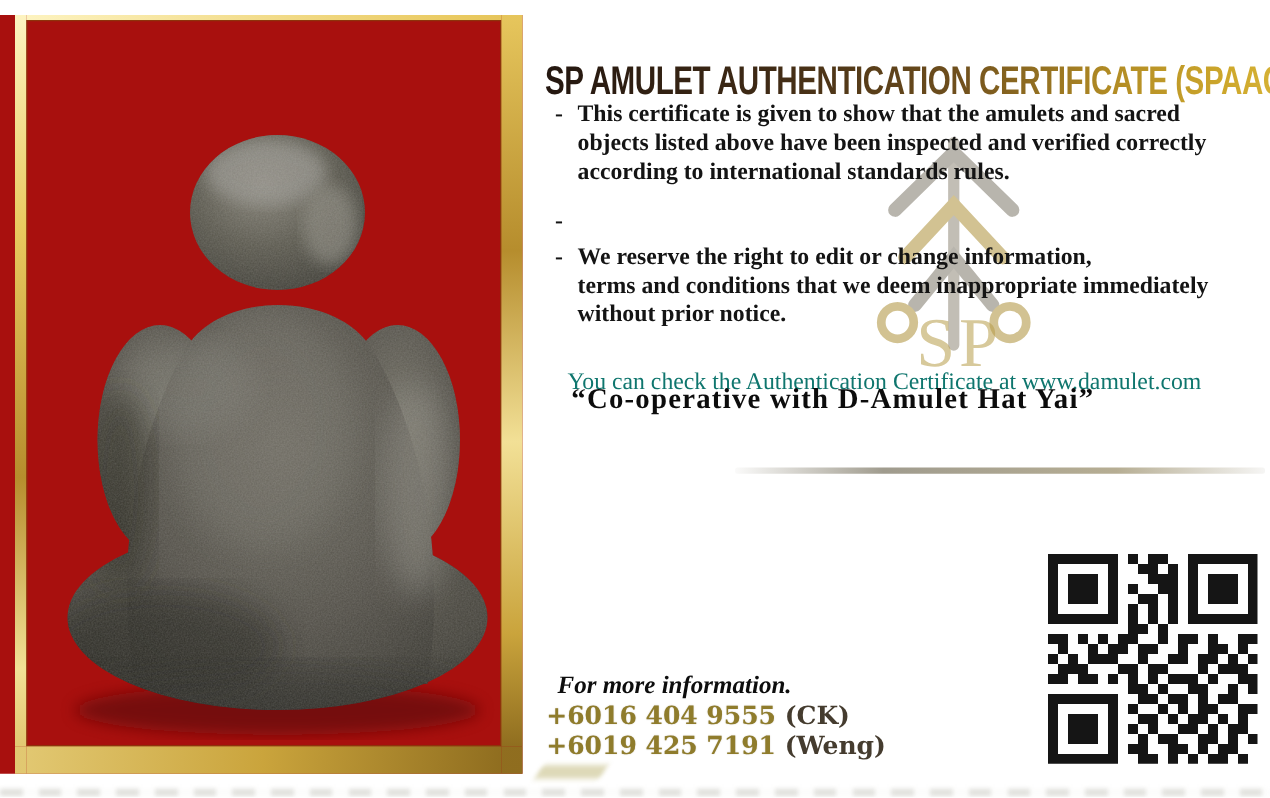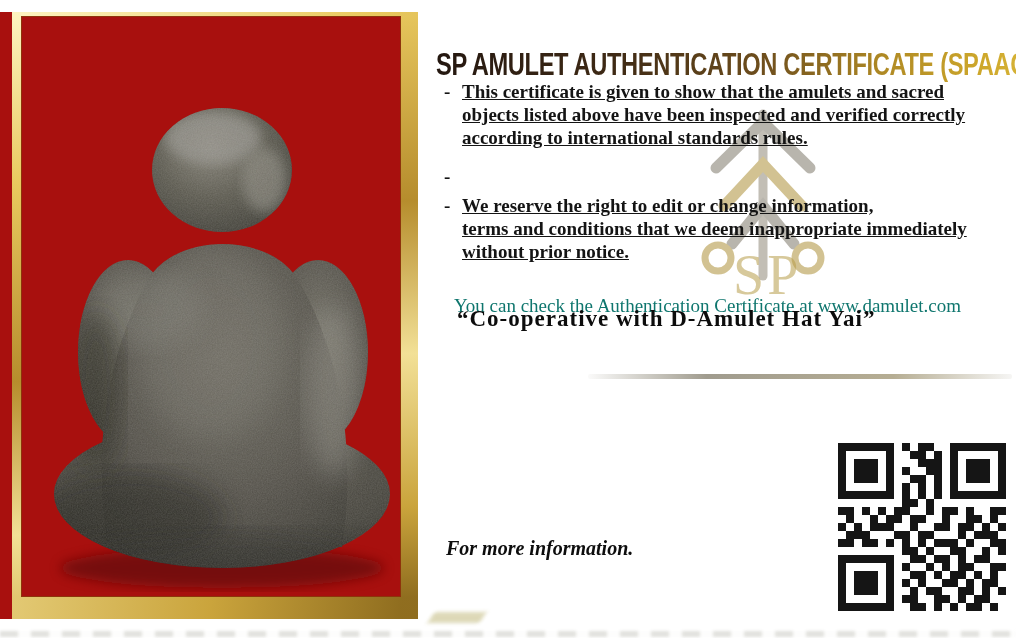--- a/index.html
+++ b/index.html
@@ -42,7 +42,7 @@
   .bullet.mb-lg { margin-bottom:16px; }
   .bullet.mb-sm { margin-bottom:6px; }
   .bullet .dash { width:10px; flex:0 0 10px; }
-  .bullet .txt { white-space:pre-line;text-decoration:underline; }
+  .bullet .txt { white-space:pre-line; }
 
   .check {
     position:absolute; left:454px; top:295px; z-index:2;

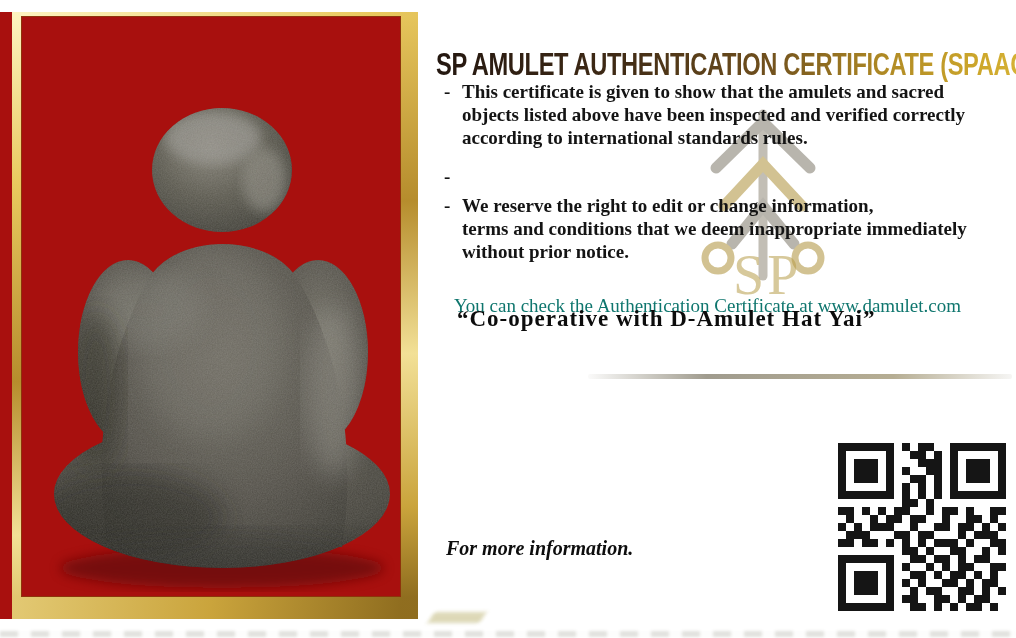--- a/index.html
+++ b/index.html
@@ -201,6 +201,10 @@
   <div class="coop">“Co-operative with D-Amulet Hat Yai”</div>
 
   <div class="moreinfo">For more information.</div>
+  <div class="phones">
+    <div><span class="phone-number">+6016 404 9555</span><span class="phone-name"> (CK)</span></div>
+    <div><span class="phone-number">+6019 425 7191</span><span class="phone-name"> (Weng)</span></div>
+  </div>
 
   <div class="qr">
     <svg id="qr-svg" viewBox="0 0 21 21" shape-rendering="crispEdges" fill="#151515">

